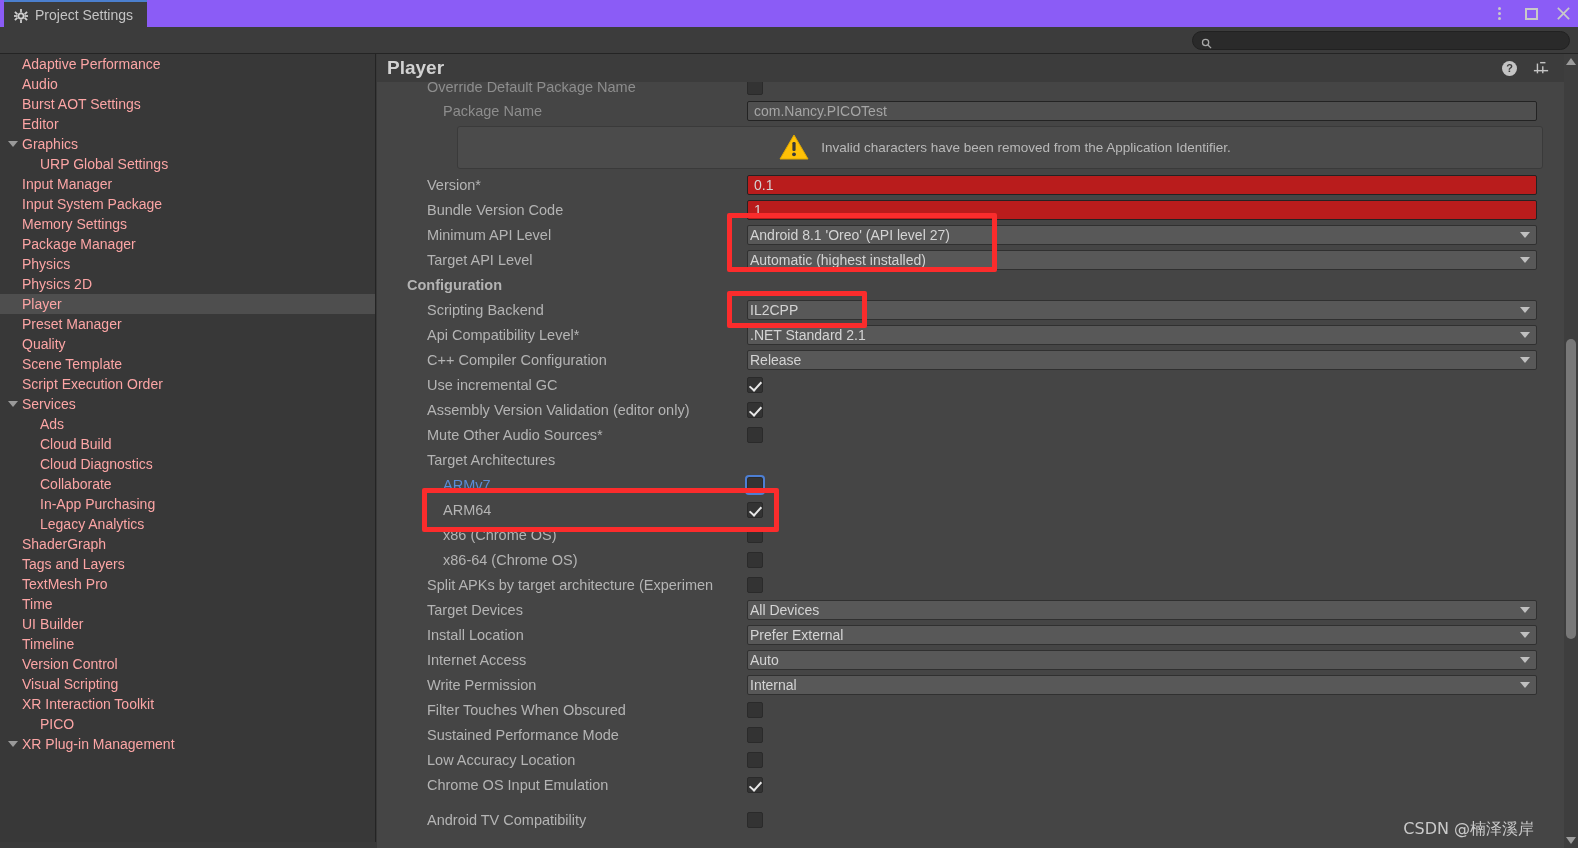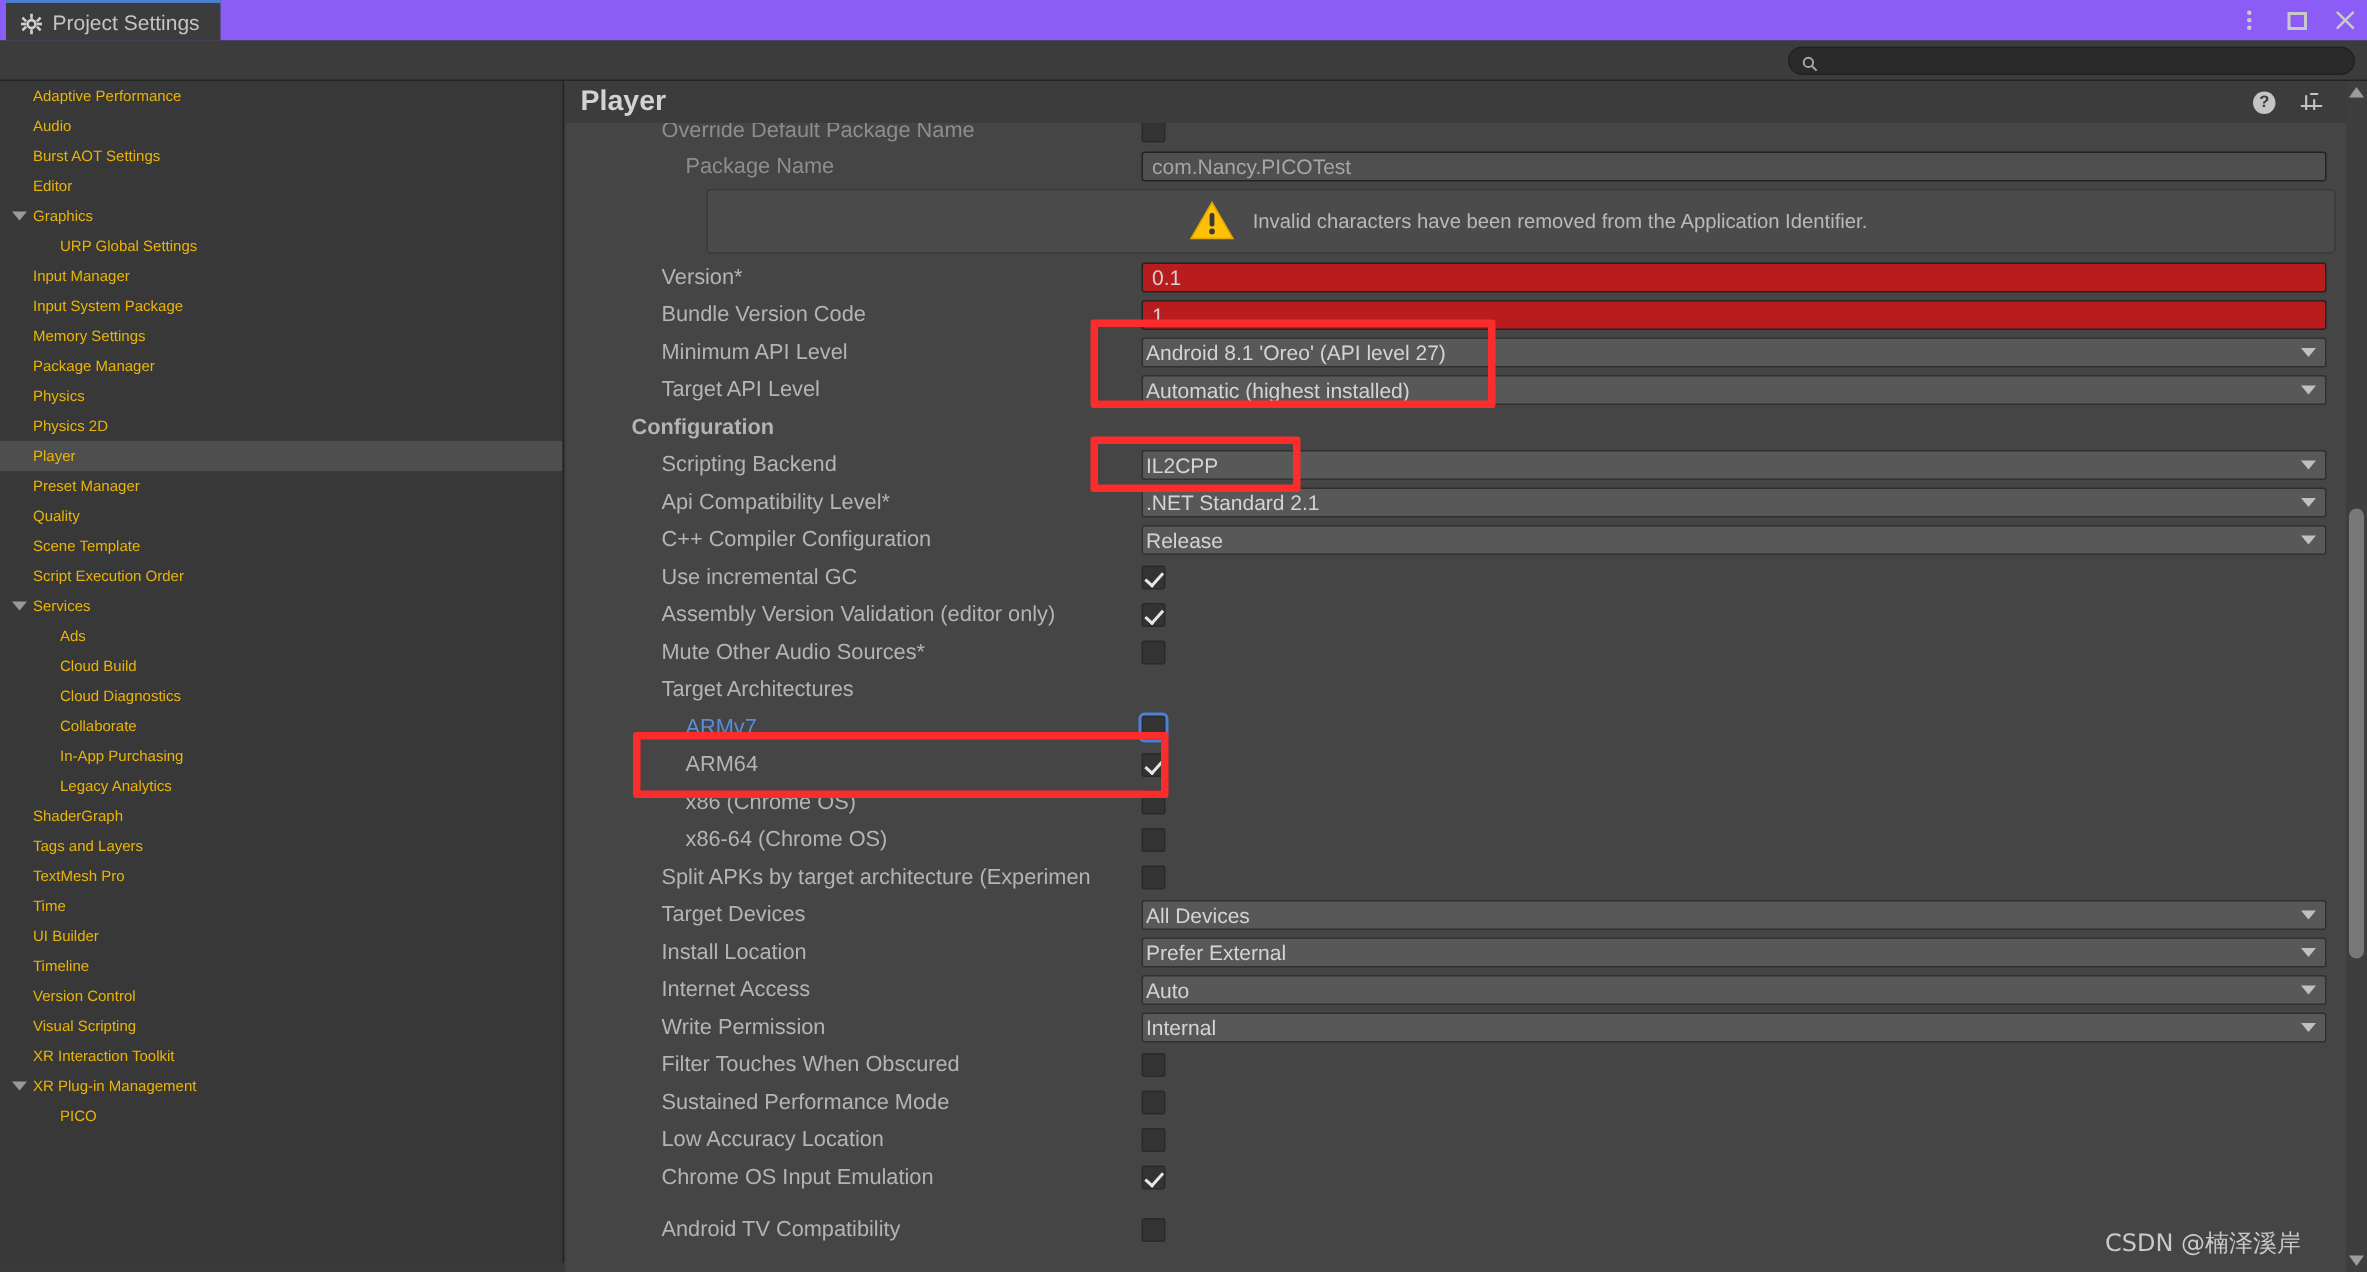--- a/index.html
+++ b/index.html
@@ -76,7 +76,7 @@
   }
   .nav-item {
     position: relative; height: 20px; display: flex; align-items: center;
-    color: #eab308; font-size: 10px; cursor: pointer;
+    color: #fca5a5; font-size: 14px; cursor: pointer;
     padding-left: 22px; white-space: nowrap;
   }
   .nav-item.depth1 { padding-left: 40px; }

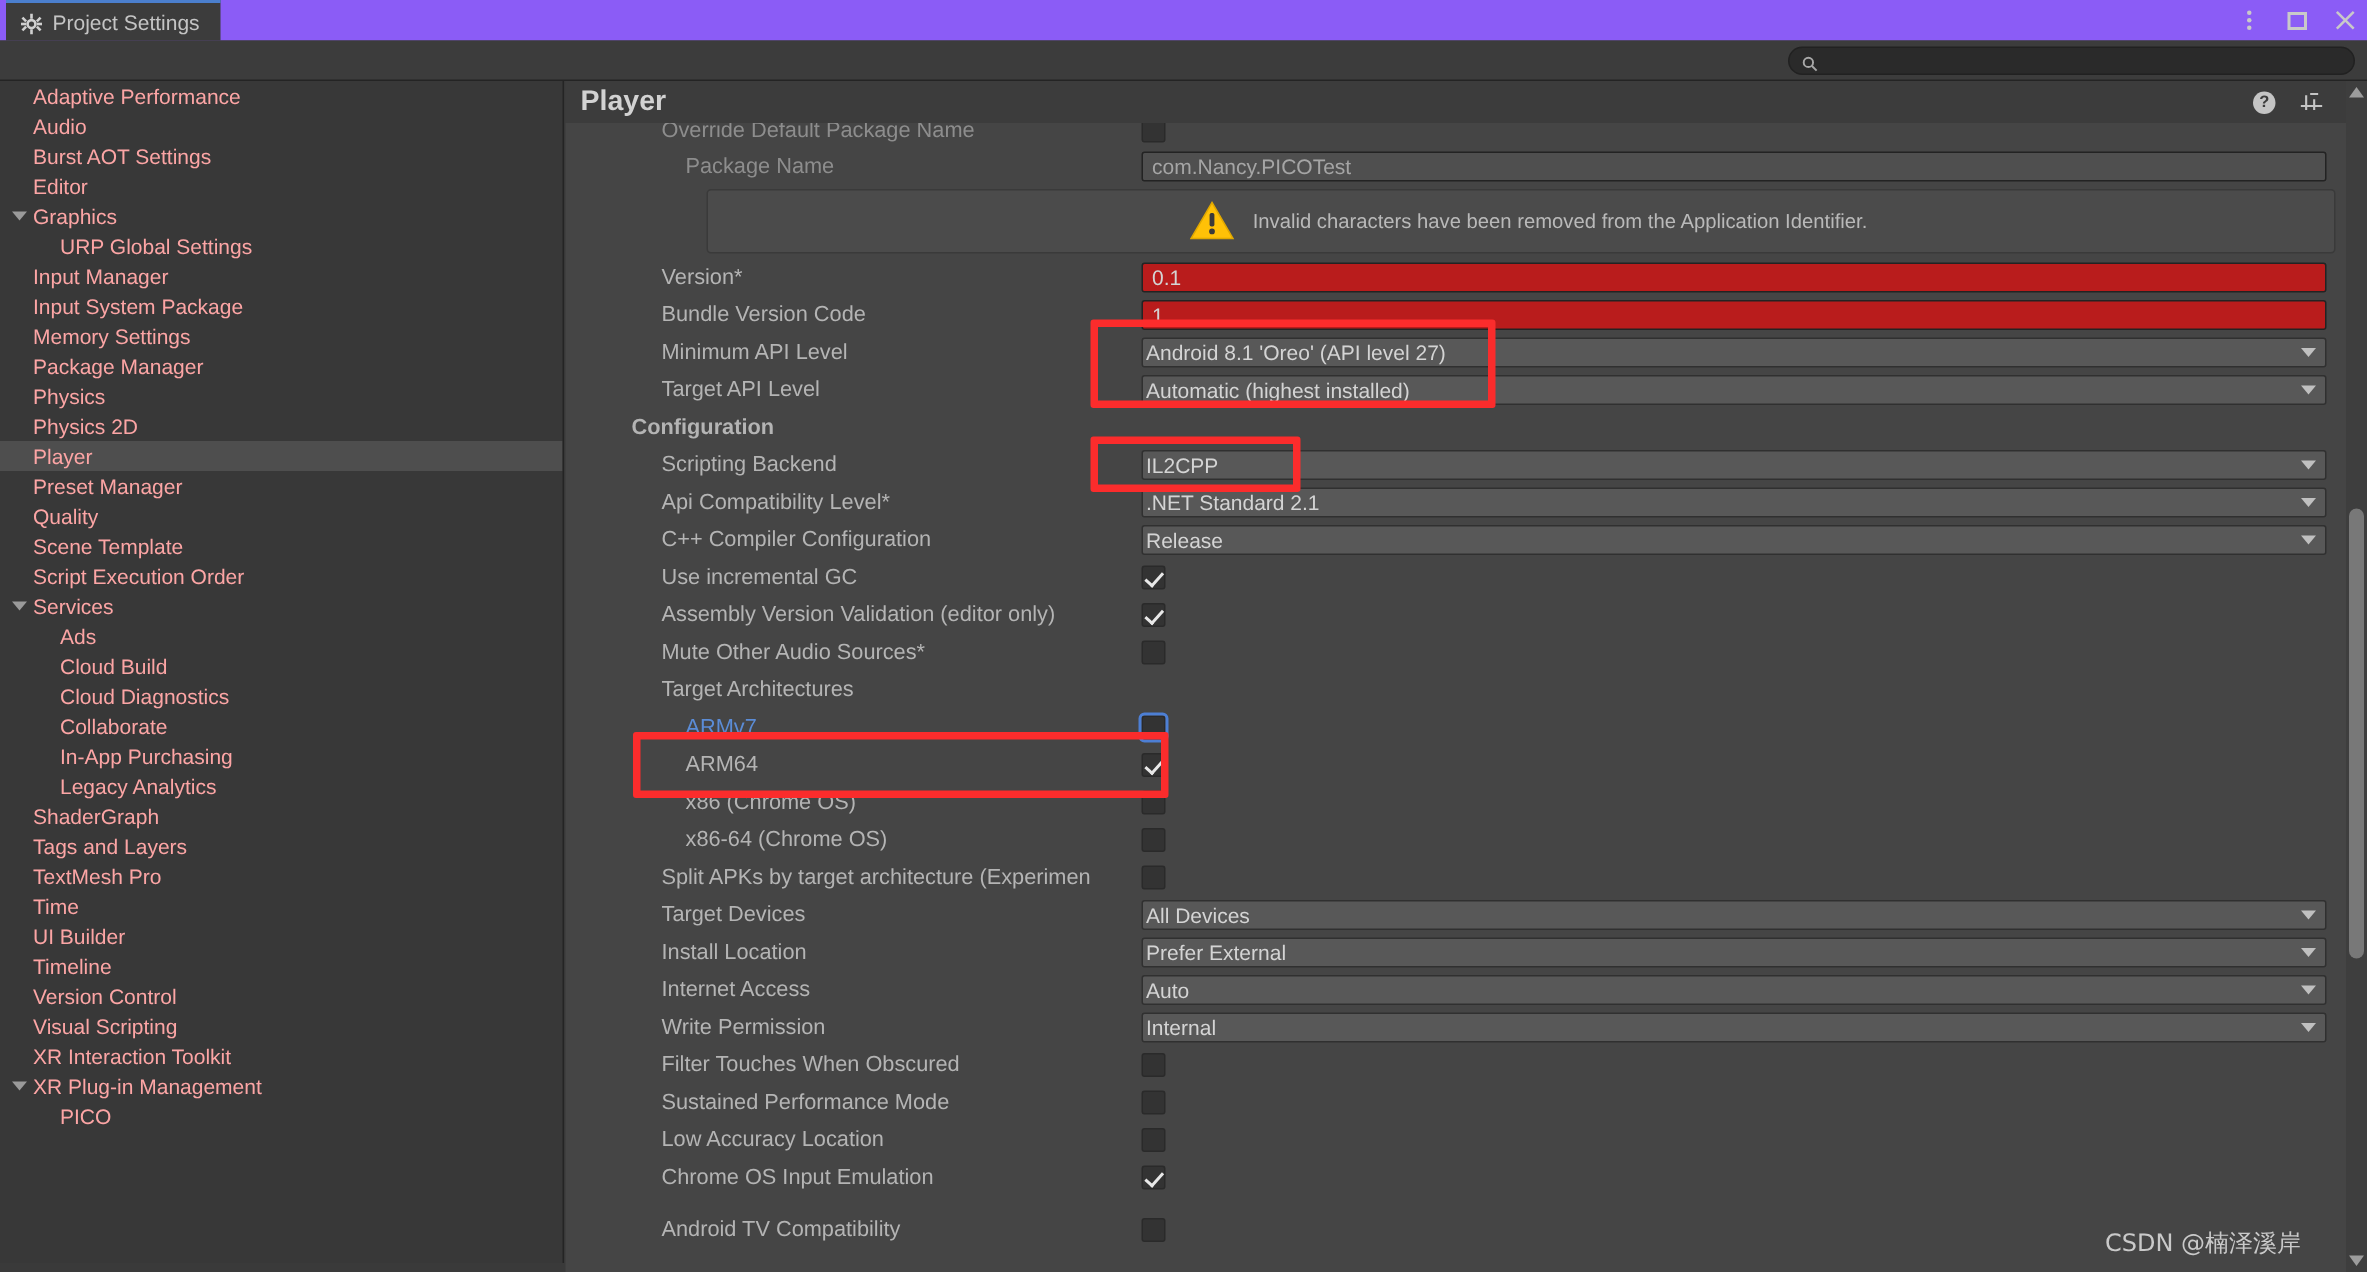--- a/index.html
+++ b/index.html
@@ -422,7 +422,7 @@
   </div>
 
   <div id="settings-scroll">
-    <div id="settings-inner" style="top: -6px; margin-left: 14px;">
+    <div id="settings-inner" style="top: -6px;">
         <div class="row indent1" style="height: 22px;">
           <span class="lbl dim">Override Default Package Name</span>
           <div class="ctrl">

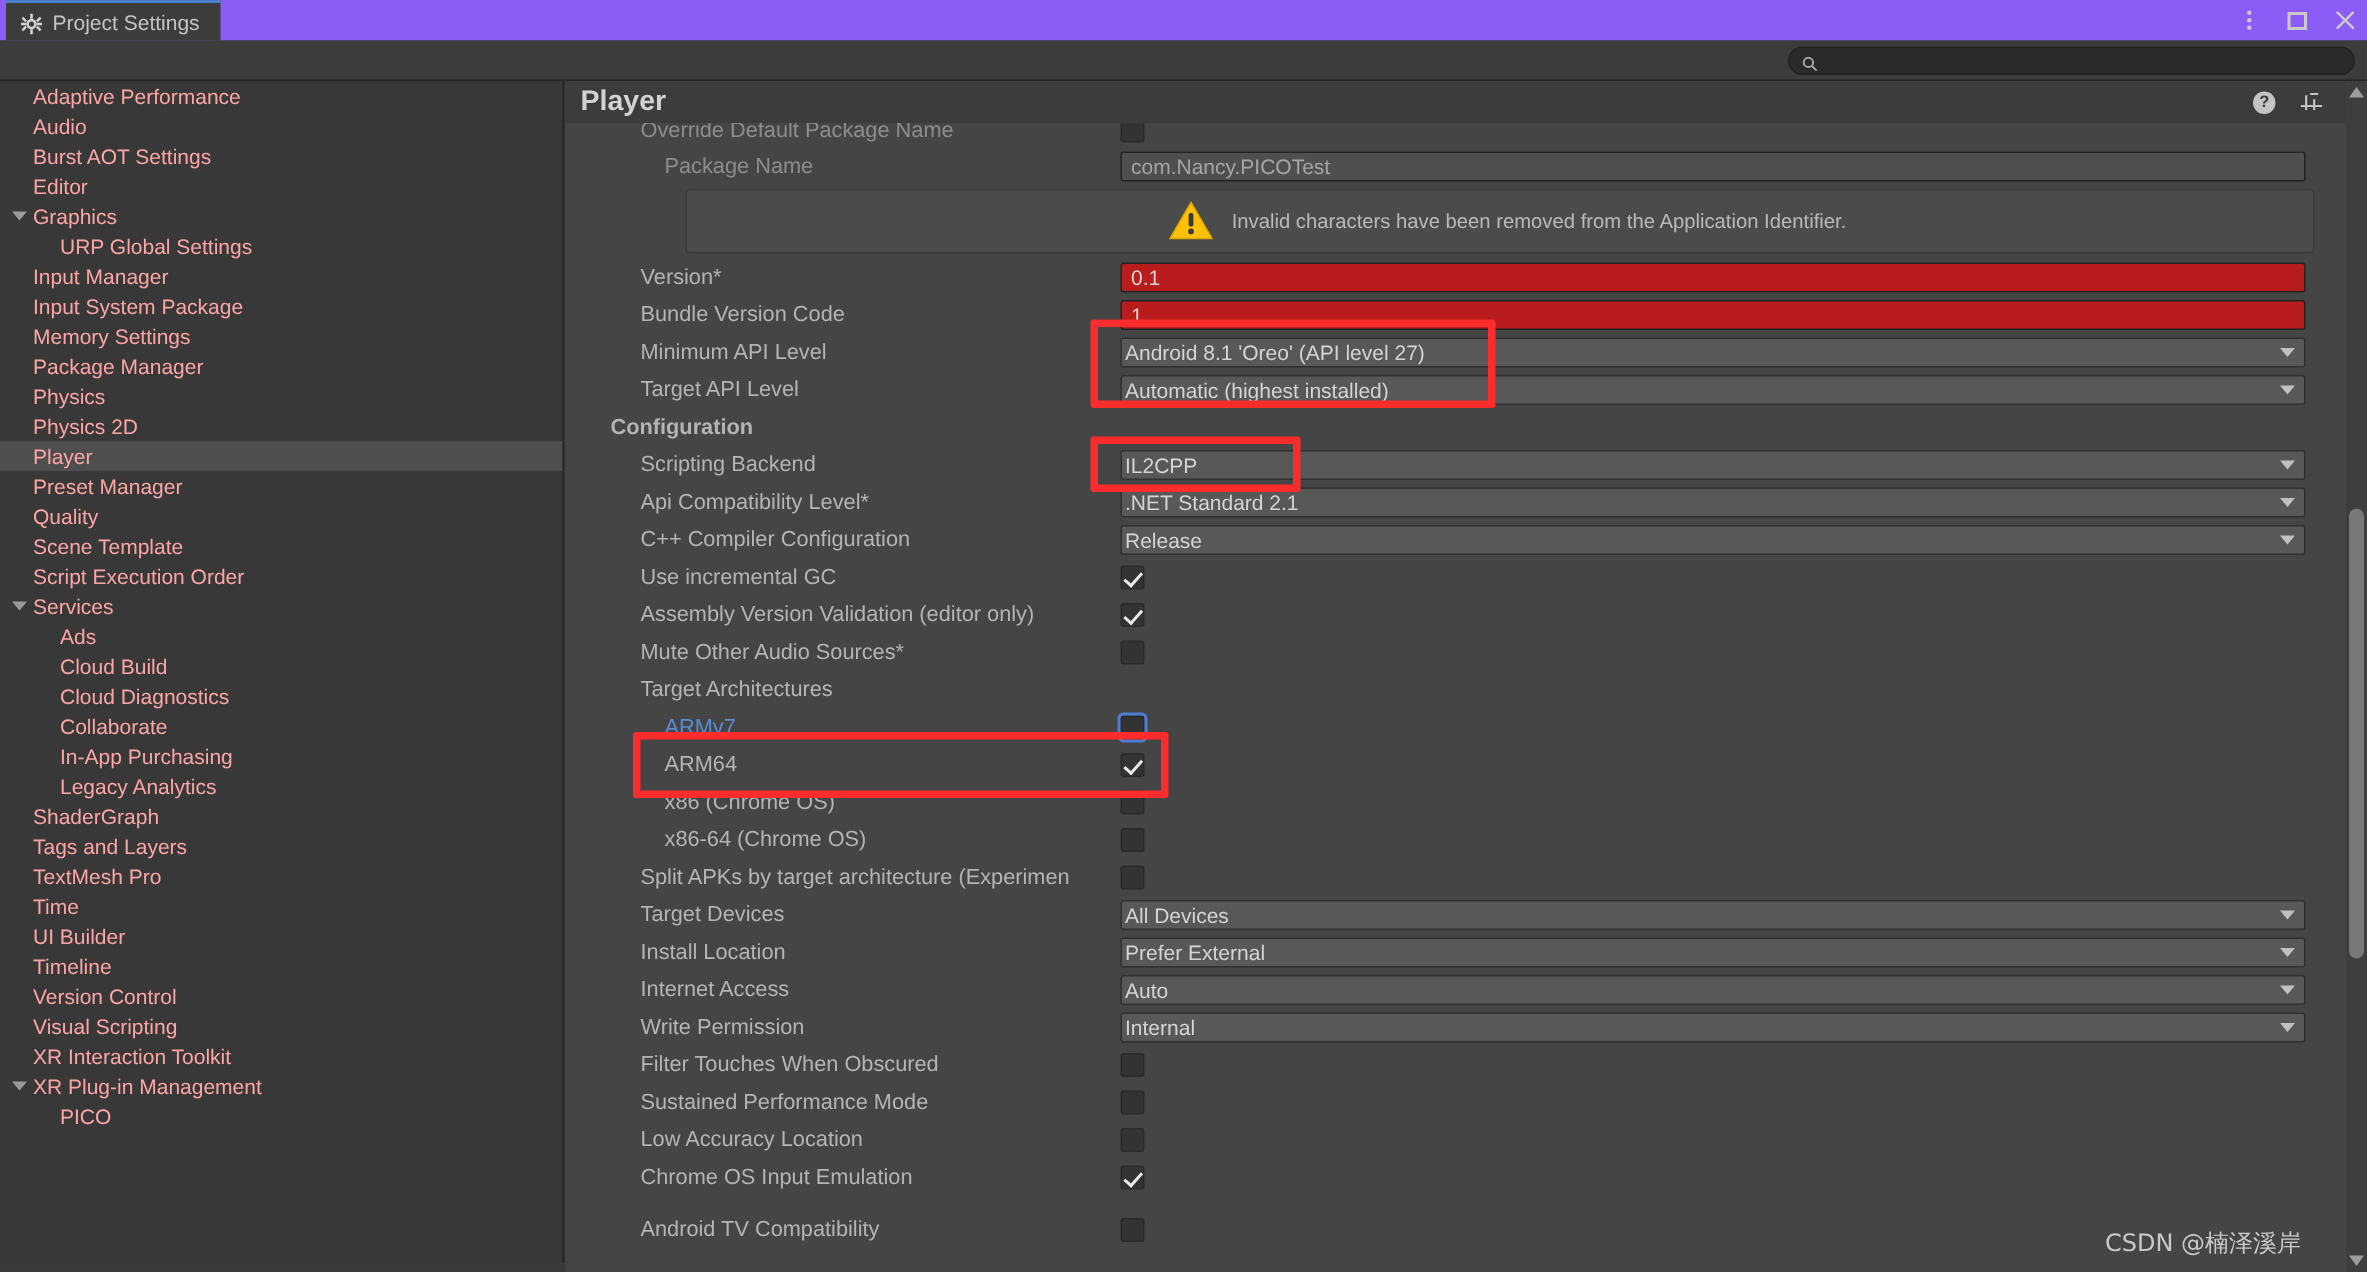--- a/index.html
+++ b/index.html
@@ -384,12 +384,12 @@
       <div class="nav-item">
         <span>XR Interaction Toolkit</span>
       </div>
+      <div class="nav-item depth1">
+        <span>PICO</span>
+      </div>
       <div class="nav-item">
         <span class="tri"></span>
         <span>XR Plug-in Management</span>
-      </div>
-      <div class="nav-item depth1">
-        <span>PICO</span>
       </div>
     </div>
 </div>

